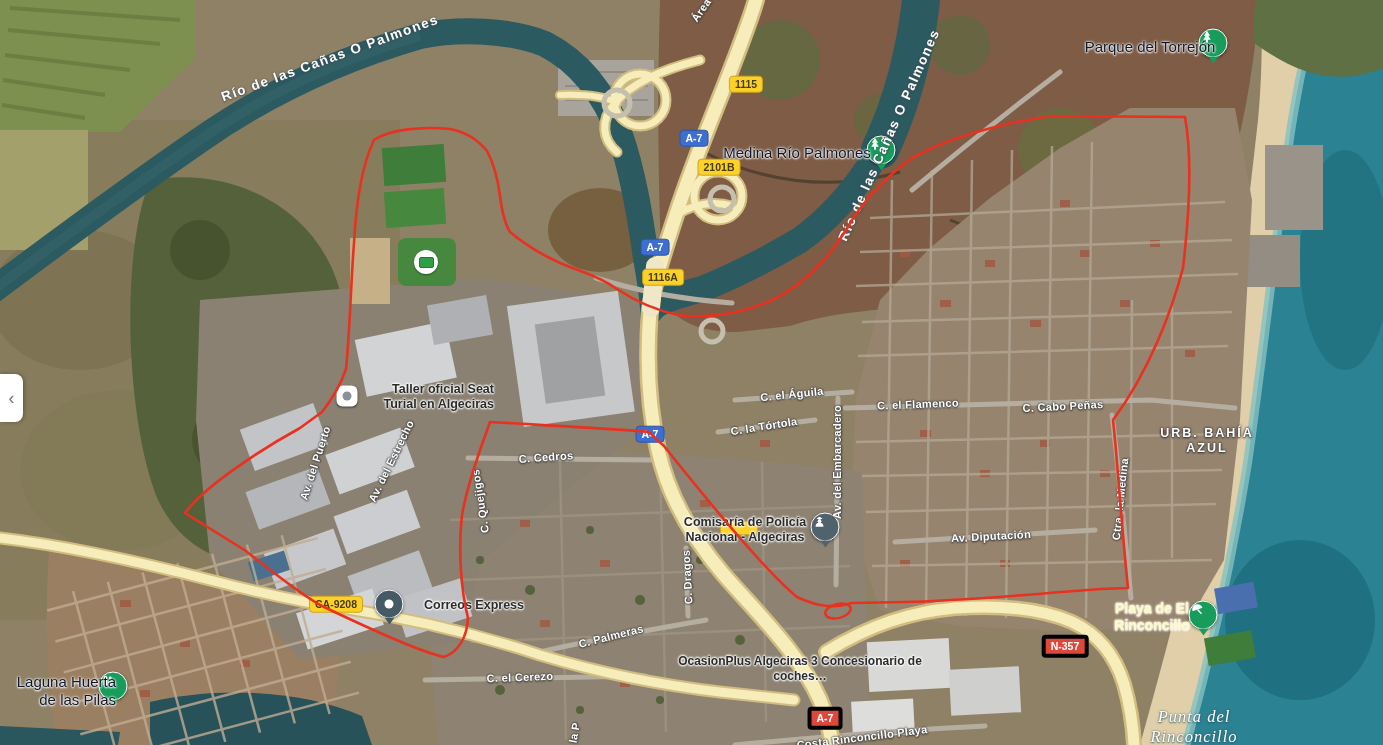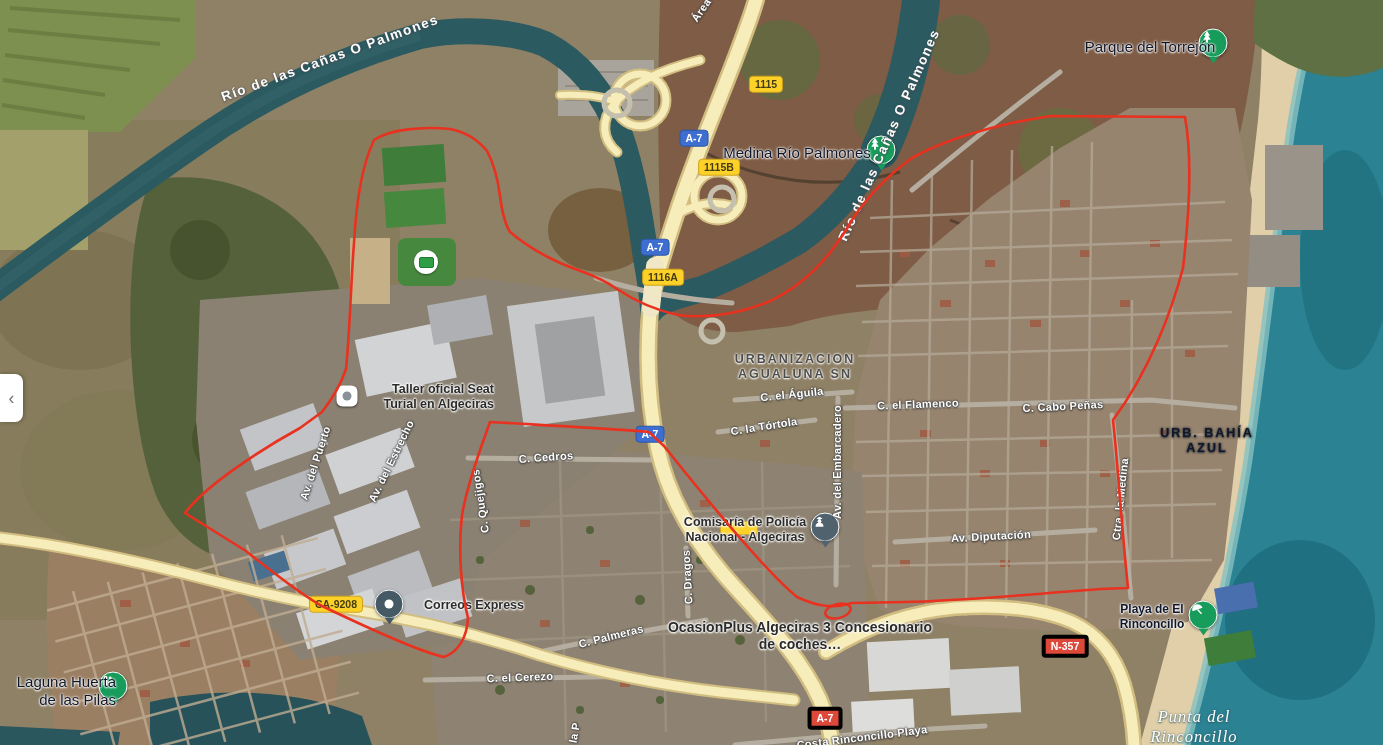--- a/index.html
+++ b/index.html
@@ -233,7 +233,7 @@
     </g>
   </svg>
 
-  <div class="shield sy" style="left:766px;top:84px">1115</div>
+  <div class="shield sy" style="left:746px;top:84px">1115</div>
   <div class="shield sb" style="left:694px;top:138px">A-7</div>
   <div class="shield sy" style="left:719px;top:167px">1115B</div>
   <div class="shield sb" style="left:655px;top:247px">A-7</div>

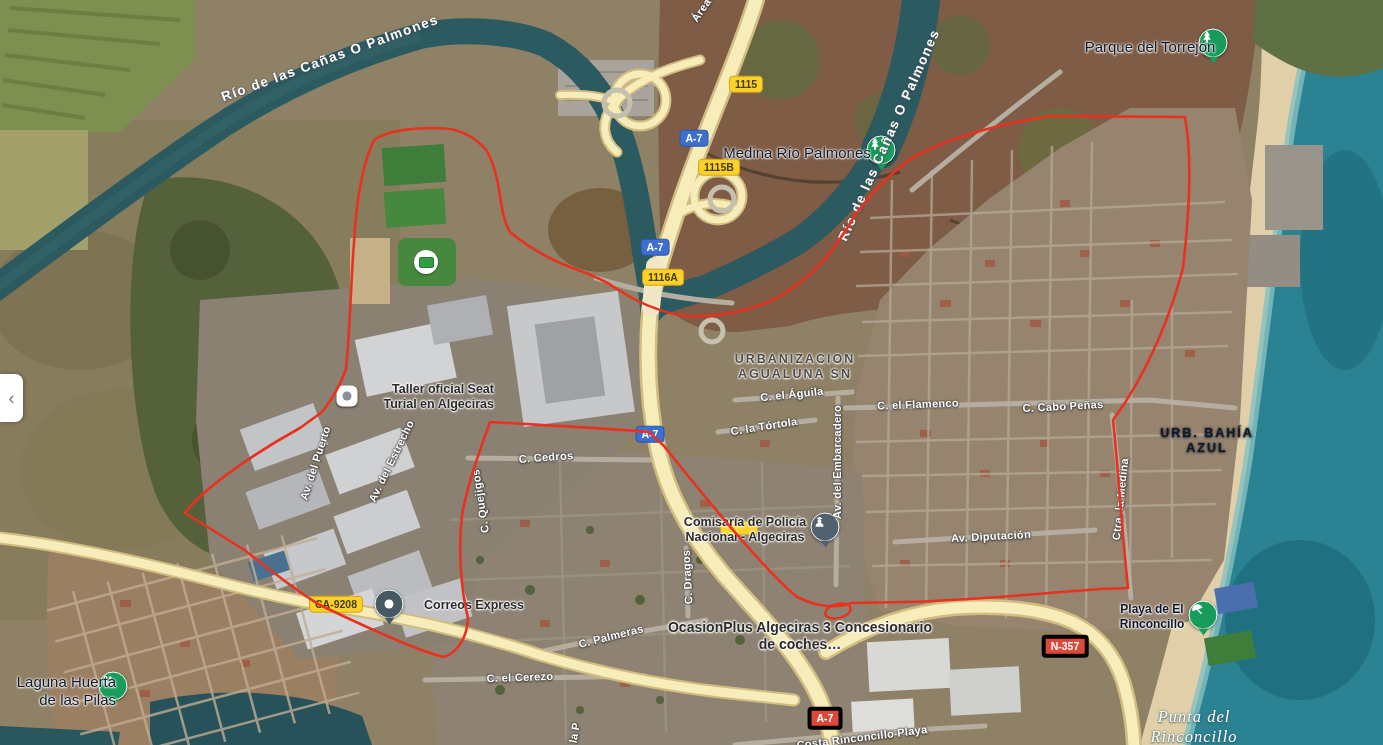--- a/index.html
+++ b/index.html
@@ -235,7 +235,7 @@
 
   <div class="shield sy" style="left:746px;top:84px">1115</div>
   <div class="shield sb" style="left:694px;top:138px">A-7</div>
-  <div class="shield sy" style="left:719px;top:167px">1115B</div>
+  <div class="shield sy" style="left:719px;top:167px">2101B</div>
   <div class="shield sb" style="left:655px;top:247px">A-7</div>
   <div class="shield sy" style="left:663px;top:277px">1116A</div>
   <div class="shield sb" style="left:650px;top:434px">A-7</div>

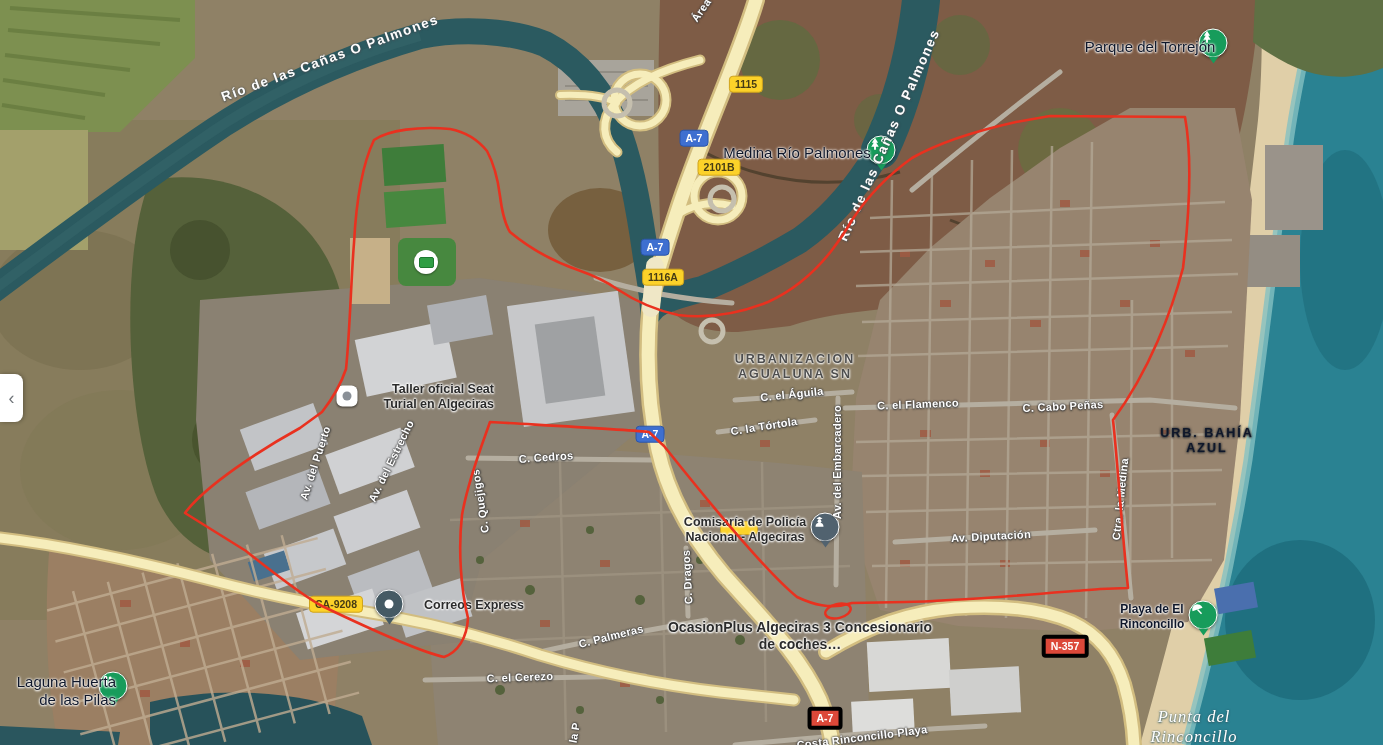--- a/index.html
+++ b/index.html
@@ -300,7 +300,6 @@
   <div class="lb wat" style="left:889px;top:135px;transform:translate(-50%,-50%) rotate(-66deg)">Río de las Cañas O Palmones</div>
   <div class="lb punta wrap" style="left:1194px;top:727px;width:130px">Punta del Rinconcillo</div>
 
-  <div class="lb area wrap" style="left:795px;top:367px;width:185px">URBANIZACION AGUALUNA SN</div>
   <div class="lb area areaw wrap" style="left:1207px;top:441px;width:125px">URB. BAHÍA AZUL</div>
 
   <div class="lb grn" style="left:1150px;top:46px">Parque del Torrejón</div>

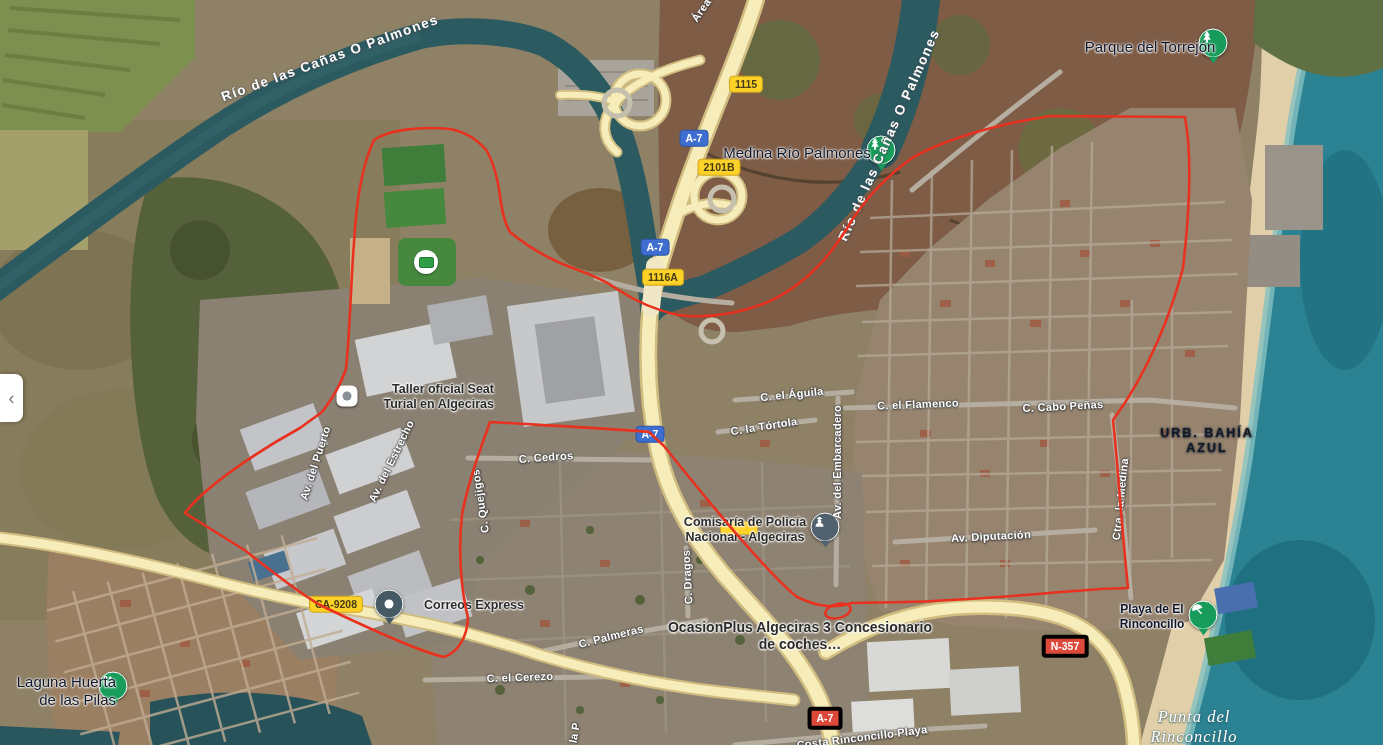--- a/index.html
+++ b/index.html
@@ -19,7 +19,7 @@
       text-shadow:0 0 2px #fff,0 0 3px #fff,0 1px 2px rgba(255,255,255,.95);}
   .area{font-size:12.5px;font-weight:bold;letter-spacing:2px;color:#4d4d4d;
       text-shadow:0 0 2px #fff,0 0 3px rgba(255,255,255,.95),0 1px 2px rgba(255,255,255,.9);}
-  .areaw{color:#0f172a;text-shadow:0 0 2px rgba(60,60,60,.95),0 0 3px rgba(60,60,60,.9),0 1px 2px rgba(60,60,60,.9);}
+  .areaw{color:#ffffff;text-shadow:0 0 2px rgba(60,60,60,.95),0 0 3px rgba(60,60,60,.9),0 1px 2px rgba(60,60,60,.9);}
   .wat{font-size:13.5px;font-weight:bold;color:#fdfdfd;letter-spacing:1.5px;
       text-shadow:0 0 2px rgba(70,80,85,.95),0 1px 2px rgba(70,80,85,.9);}
   .punta{font-family:"Liberation Serif",serif;font-style:italic;font-size:16.5px;color:#fff;

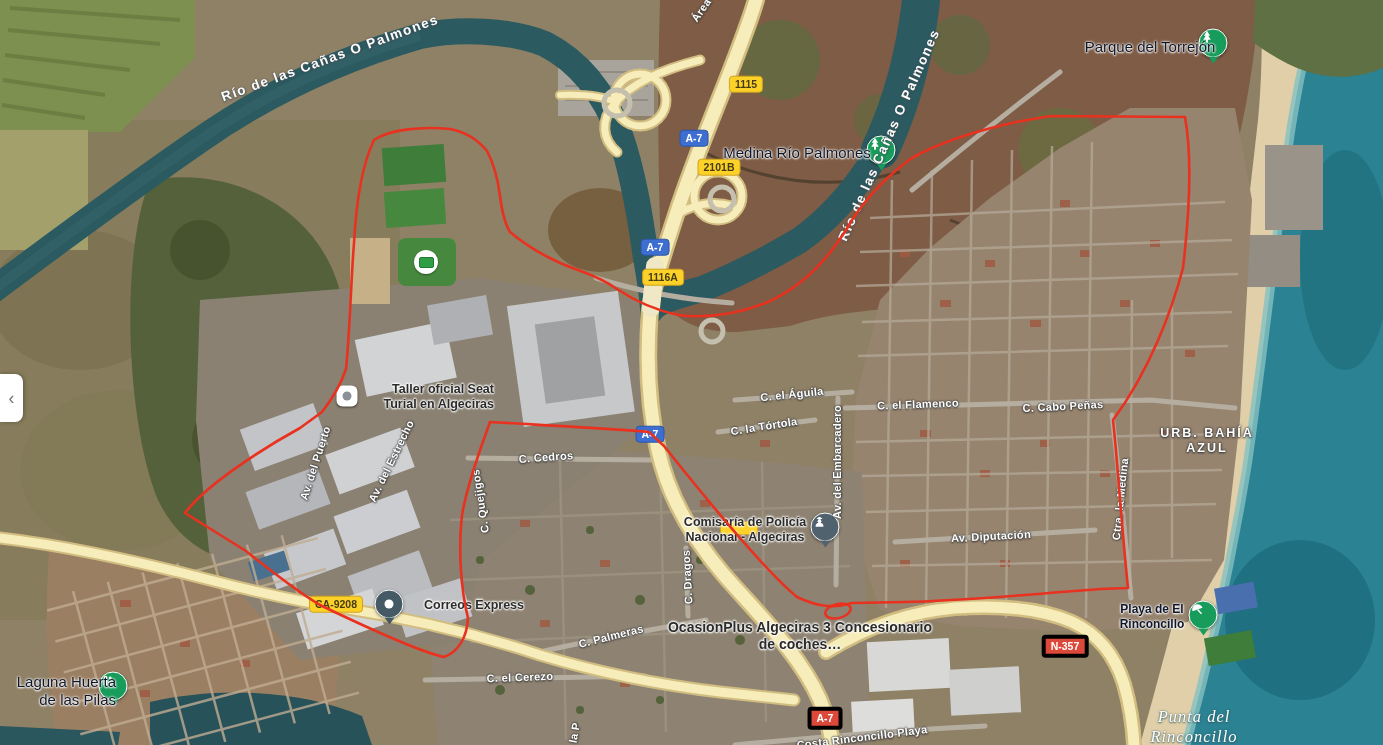--- a/index.html
+++ b/index.html
@@ -15,7 +15,7 @@
       text-shadow:0 0 2px #fff,0 0 3px #fff,0 1px 2px rgba(255,255,255,.95),0 -1px 2px rgba(255,255,255,.95);}
   .grn{font-size:15px;font-weight:normal;color:#0f172a;
       text-shadow:0 0 2px #fff,0 0 3px #fff,0 1px 2px rgba(255,255,255,.95);}
-  .blu{font-size:12px;font-weight:bold;color:#0f172a;
+  .blu{font-size:14px;font-weight:bold;color:#fef9c3;
       text-shadow:0 0 2px #fff,0 0 3px #fff,0 1px 2px rgba(255,255,255,.95);}
   .area{font-size:12.5px;font-weight:bold;letter-spacing:2px;color:#4d4d4d;
       text-shadow:0 0 2px #fff,0 0 3px rgba(255,255,255,.95),0 1px 2px rgba(255,255,255,.9);}

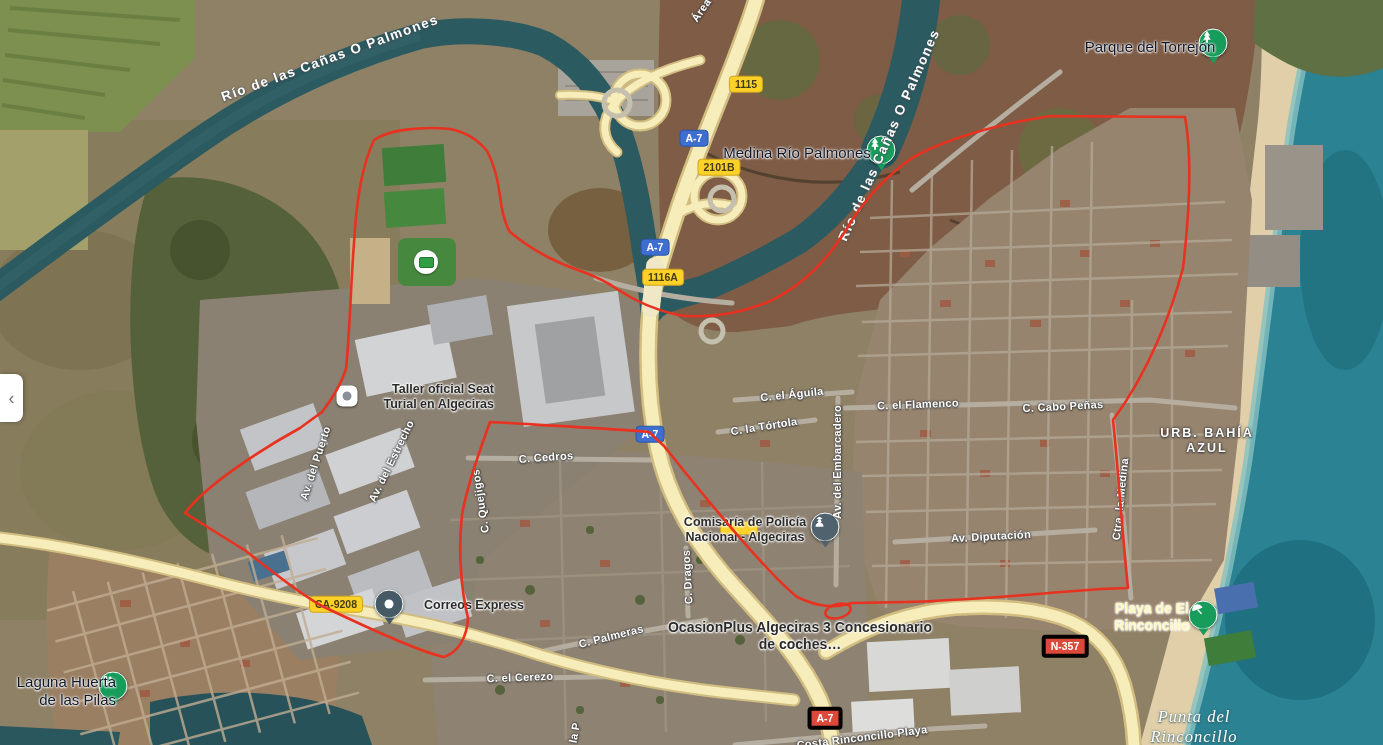--- a/index.html
+++ b/index.html
@@ -310,7 +310,7 @@
   <div class="lb poi wrap" style="left:430px;top:397px;width:128px;text-align:right">Taller oficial Seat Turial en Algeciras</div>
   <div class="lb poi" style="left:474px;top:605px">Correos Express</div>
   <div class="lb poi wrap" style="left:745px;top:530px;width:160px">Comisaría de Policía Nacional - Algeciras</div>
-  <div class="lb poi wrap" style="left:800px;top:636px;width:270px;font-size:14px">OcasionPlus Algeciras 3 Concesionario de coches…</div>
+  <div class="lb poi wrap" style="left:800px;top:669px;width:270px;font-size:12px">OcasionPlus Algeciras 3 Concesionario de coches…</div>
 
   <div class="lb st" style="left:792px;top:394px;transform:translate(-50%,-50%) rotate(-6deg)">C. el Águila</div>
   <div class="lb st" style="left:918px;top:404px;transform:translate(-50%,-50%) rotate(-2deg)">C. el Flamenco</div>

